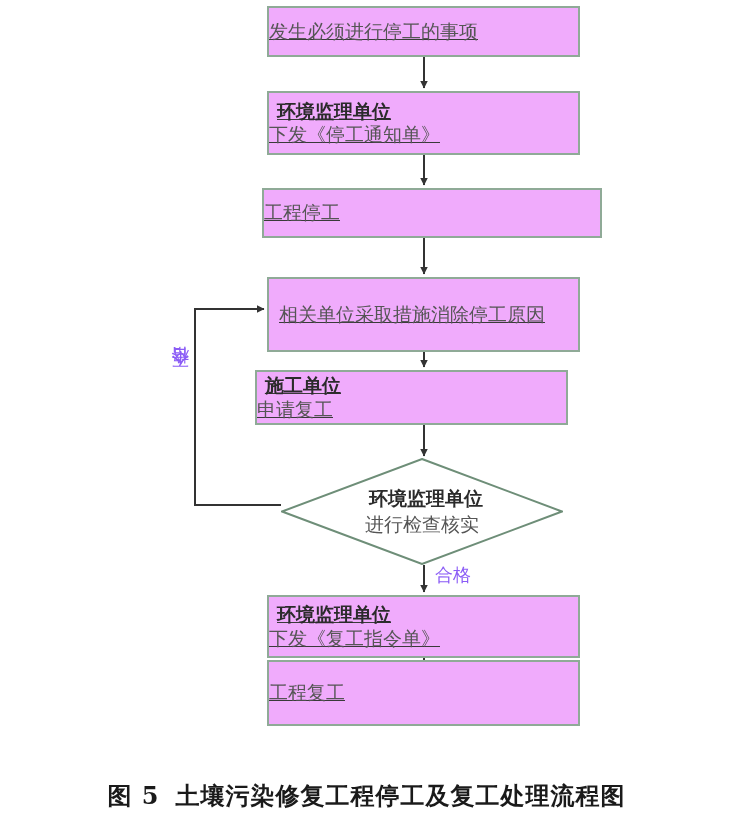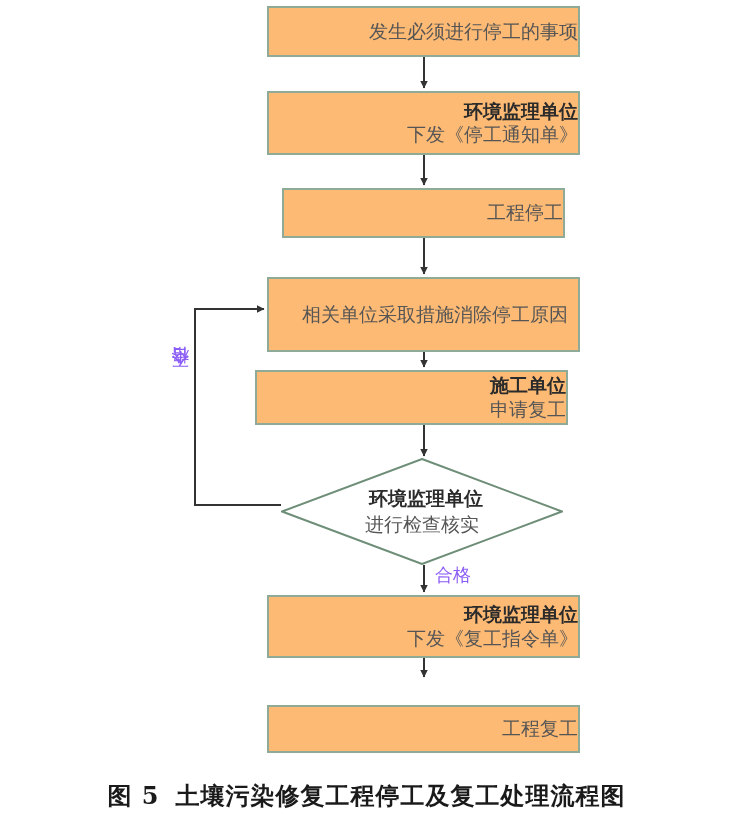--- a/index.html
+++ b/index.html
@@ -35,13 +35,14 @@
     position: absolute;
     box-sizing: border-box;
     border: 2px solid #8FAA97;
-    background: #fdba74;
+    background: #f0abfc;
     display: flex;
     flex-direction: column;
-    align-items: flex-end;
+    align-items: flex-start;
     justify-content: center;
     text-align: center;
     color: #3a3a3a;
+    text-decoration: underline;
   }
 
   .node .line {

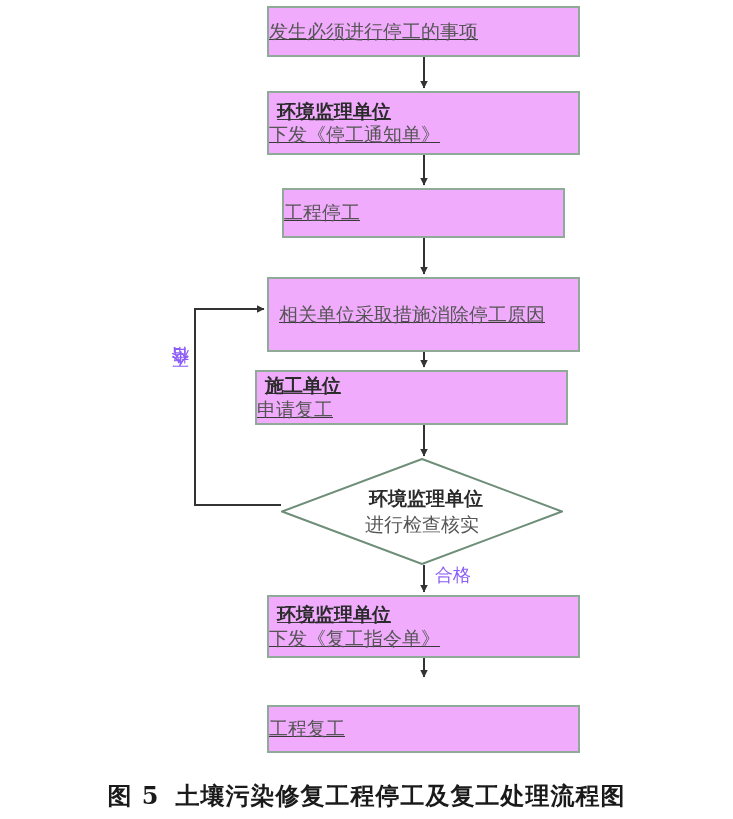--- a/index.html
+++ b/index.html
@@ -161,7 +161,7 @@
     <span class="line line-serif">下发《停工通知单》</span>
   </div>
 
-  <div class="node" style="left:282px; top:188px; width:283px; height:50px;">
+  <div class="node" style="left:262px; top:188px; width:340px; height:50px;">
     <span class="line line-serif">工程停工</span>
   </div>
 

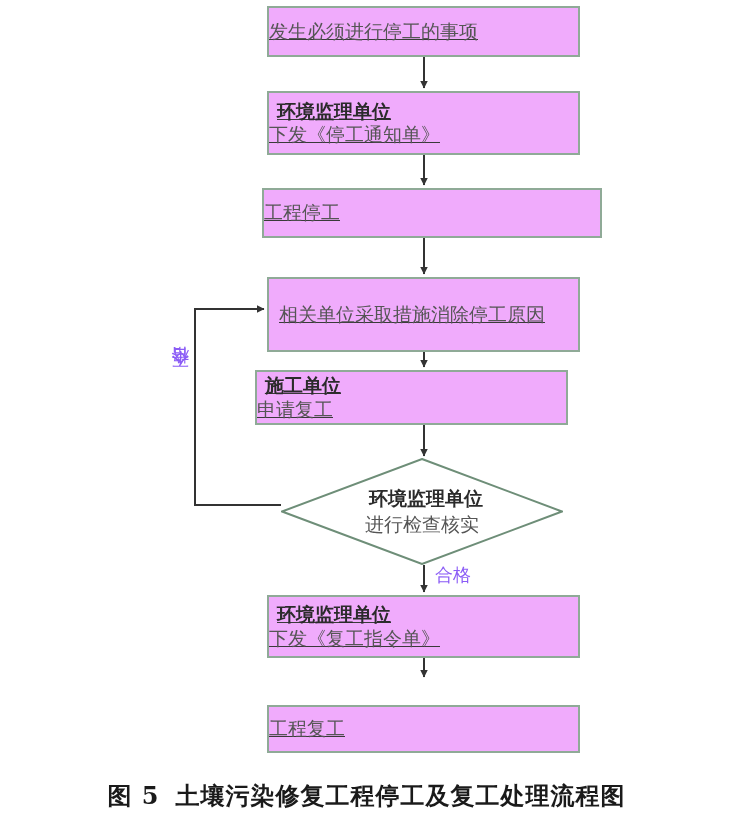--- a/index.html
+++ b/index.html
@@ -189,7 +189,7 @@
     <span class="line line-serif">下发《复工指令单》</span>
   </div>
 
-  <div class="node" style="left:267px; top:705px; width:313px; height:48px;">
+  <div class="node" style="left:267px; top:660px; width:313px; height:66px;">
     <span class="line line-serif">工程复工</span>
   </div>
 

